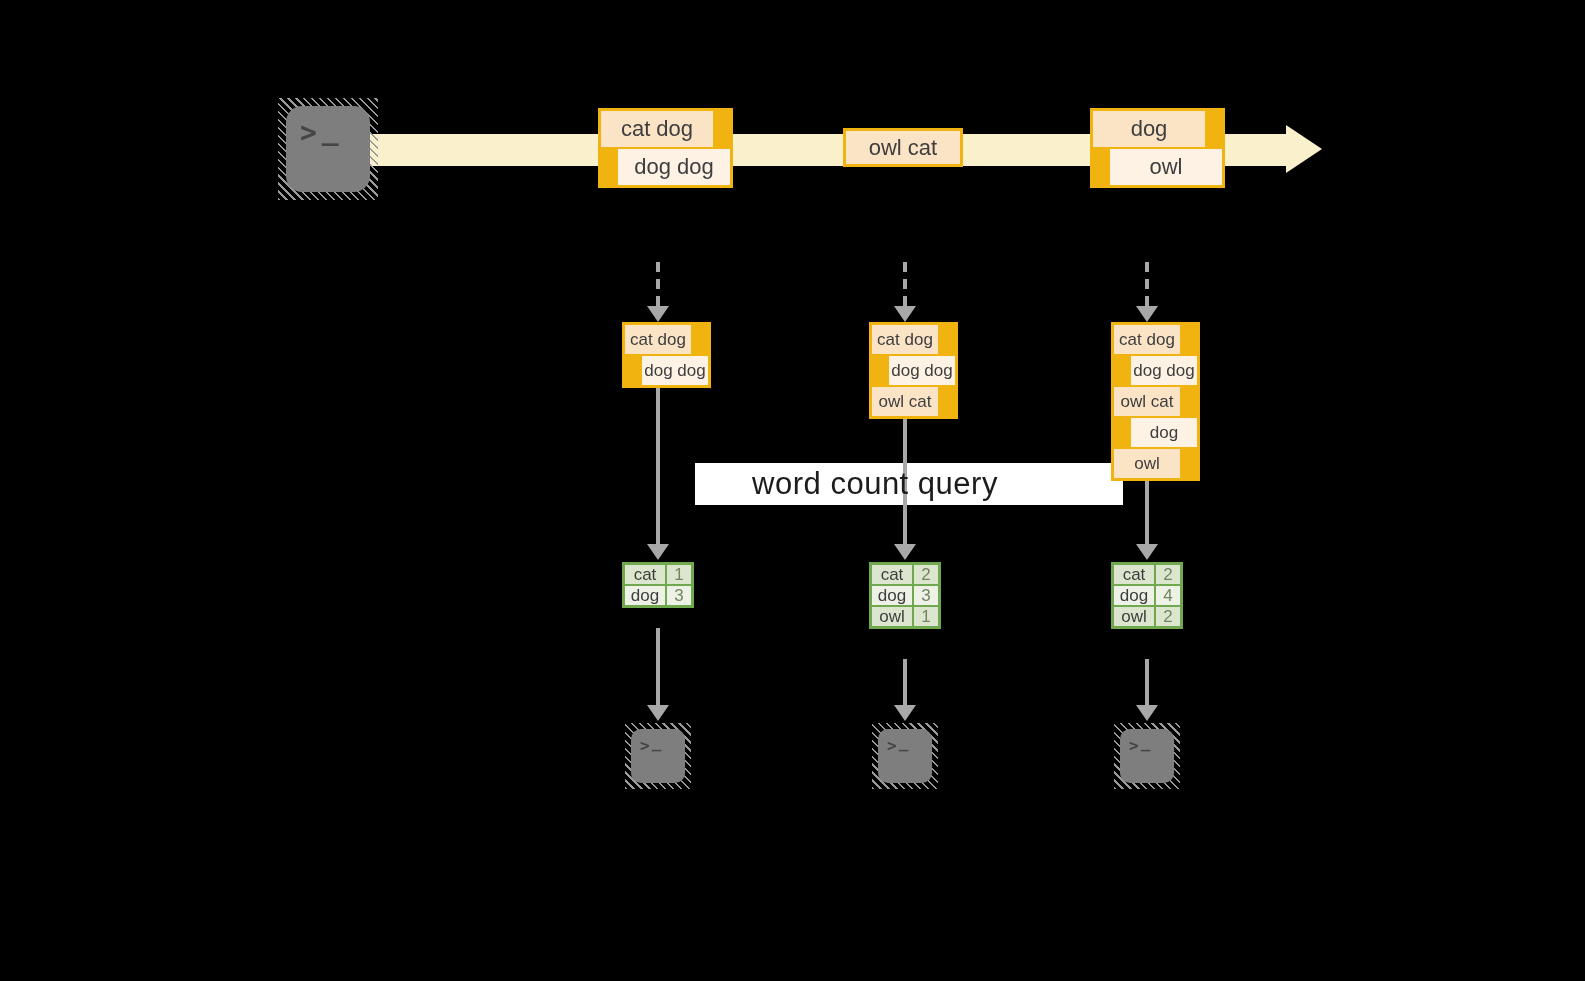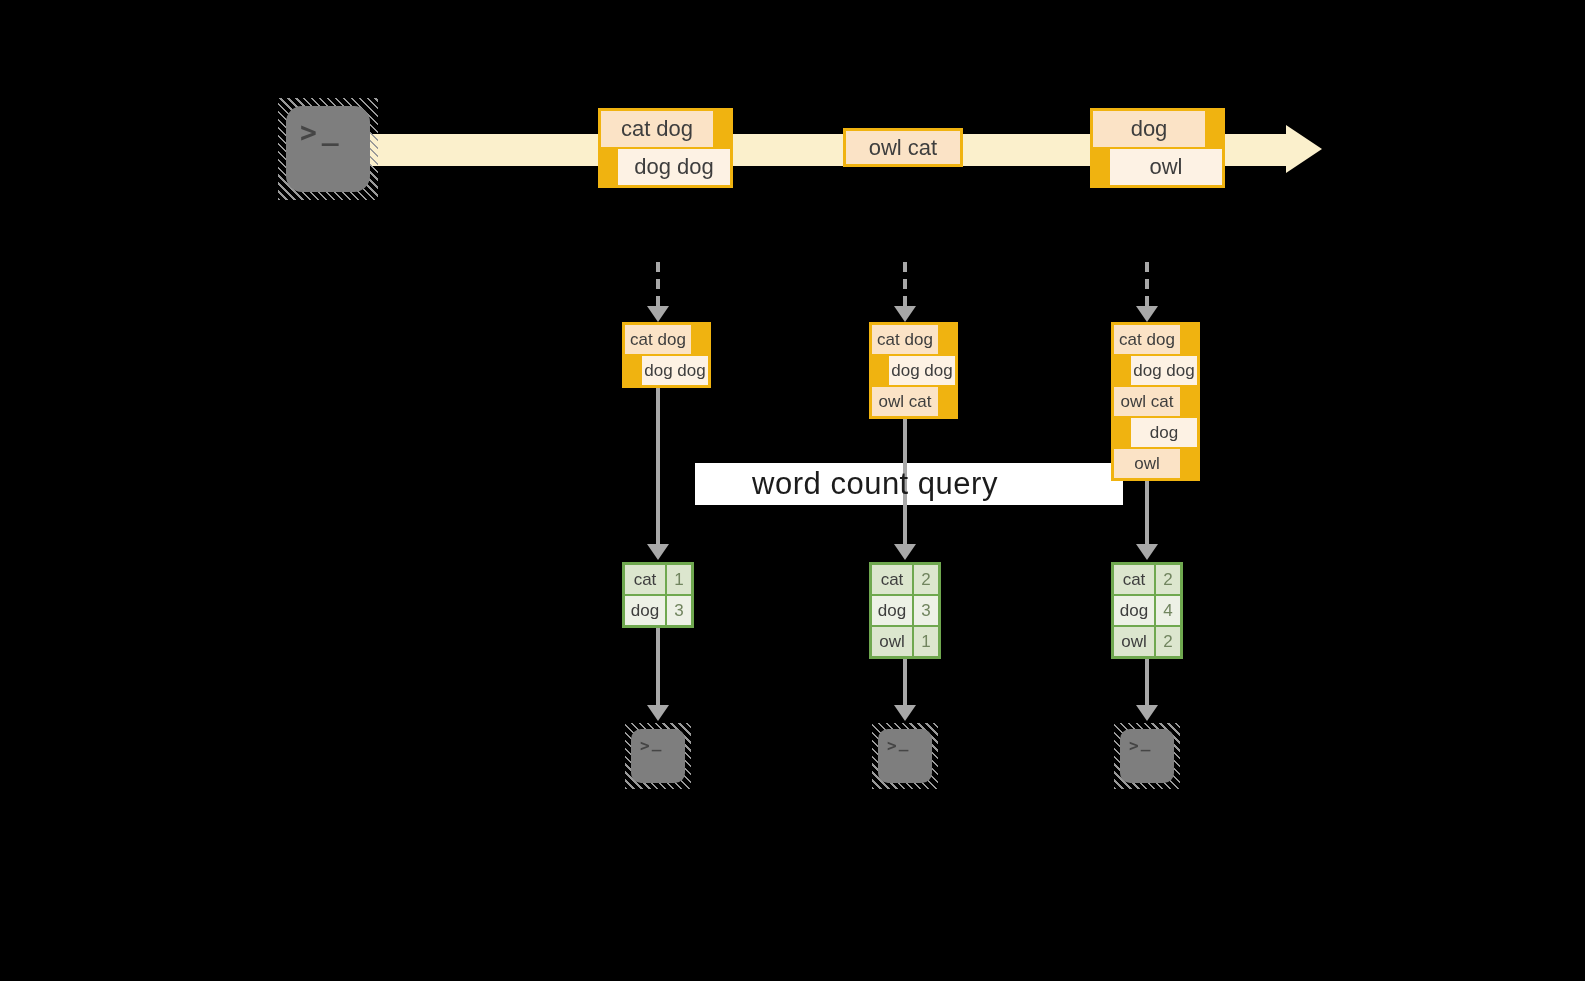--- a/index.html
+++ b/index.html
@@ -41,7 +41,7 @@
   .stack2{left:1111px;top:322px;}
   
   .ctable{grid-template-columns:40px 24px;}
-  .cell{display:flex;align-items:center;justify-content:center;height:29px;font-size:17px;line-height:1;}
+  .cell{display:flex;align-items:center;justify-content:center;height:19px;font-size:17px;line-height:1;}
   .cell.odd{background:var(--green-light);}
   .cell.even{background:var(--green-lighter);}
   .cell.cnum{color:var(--count-ink);}

